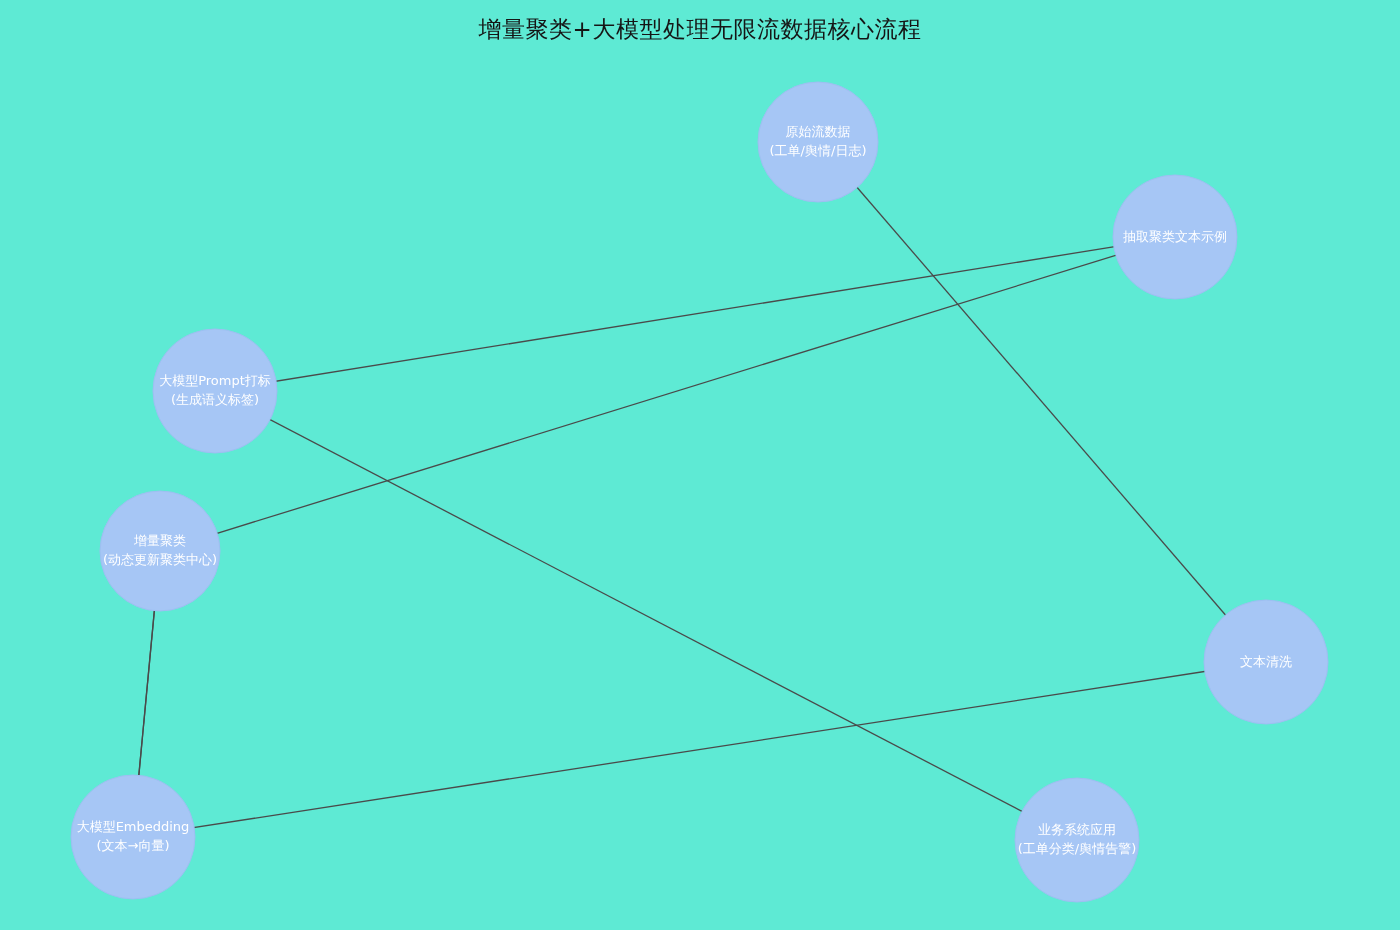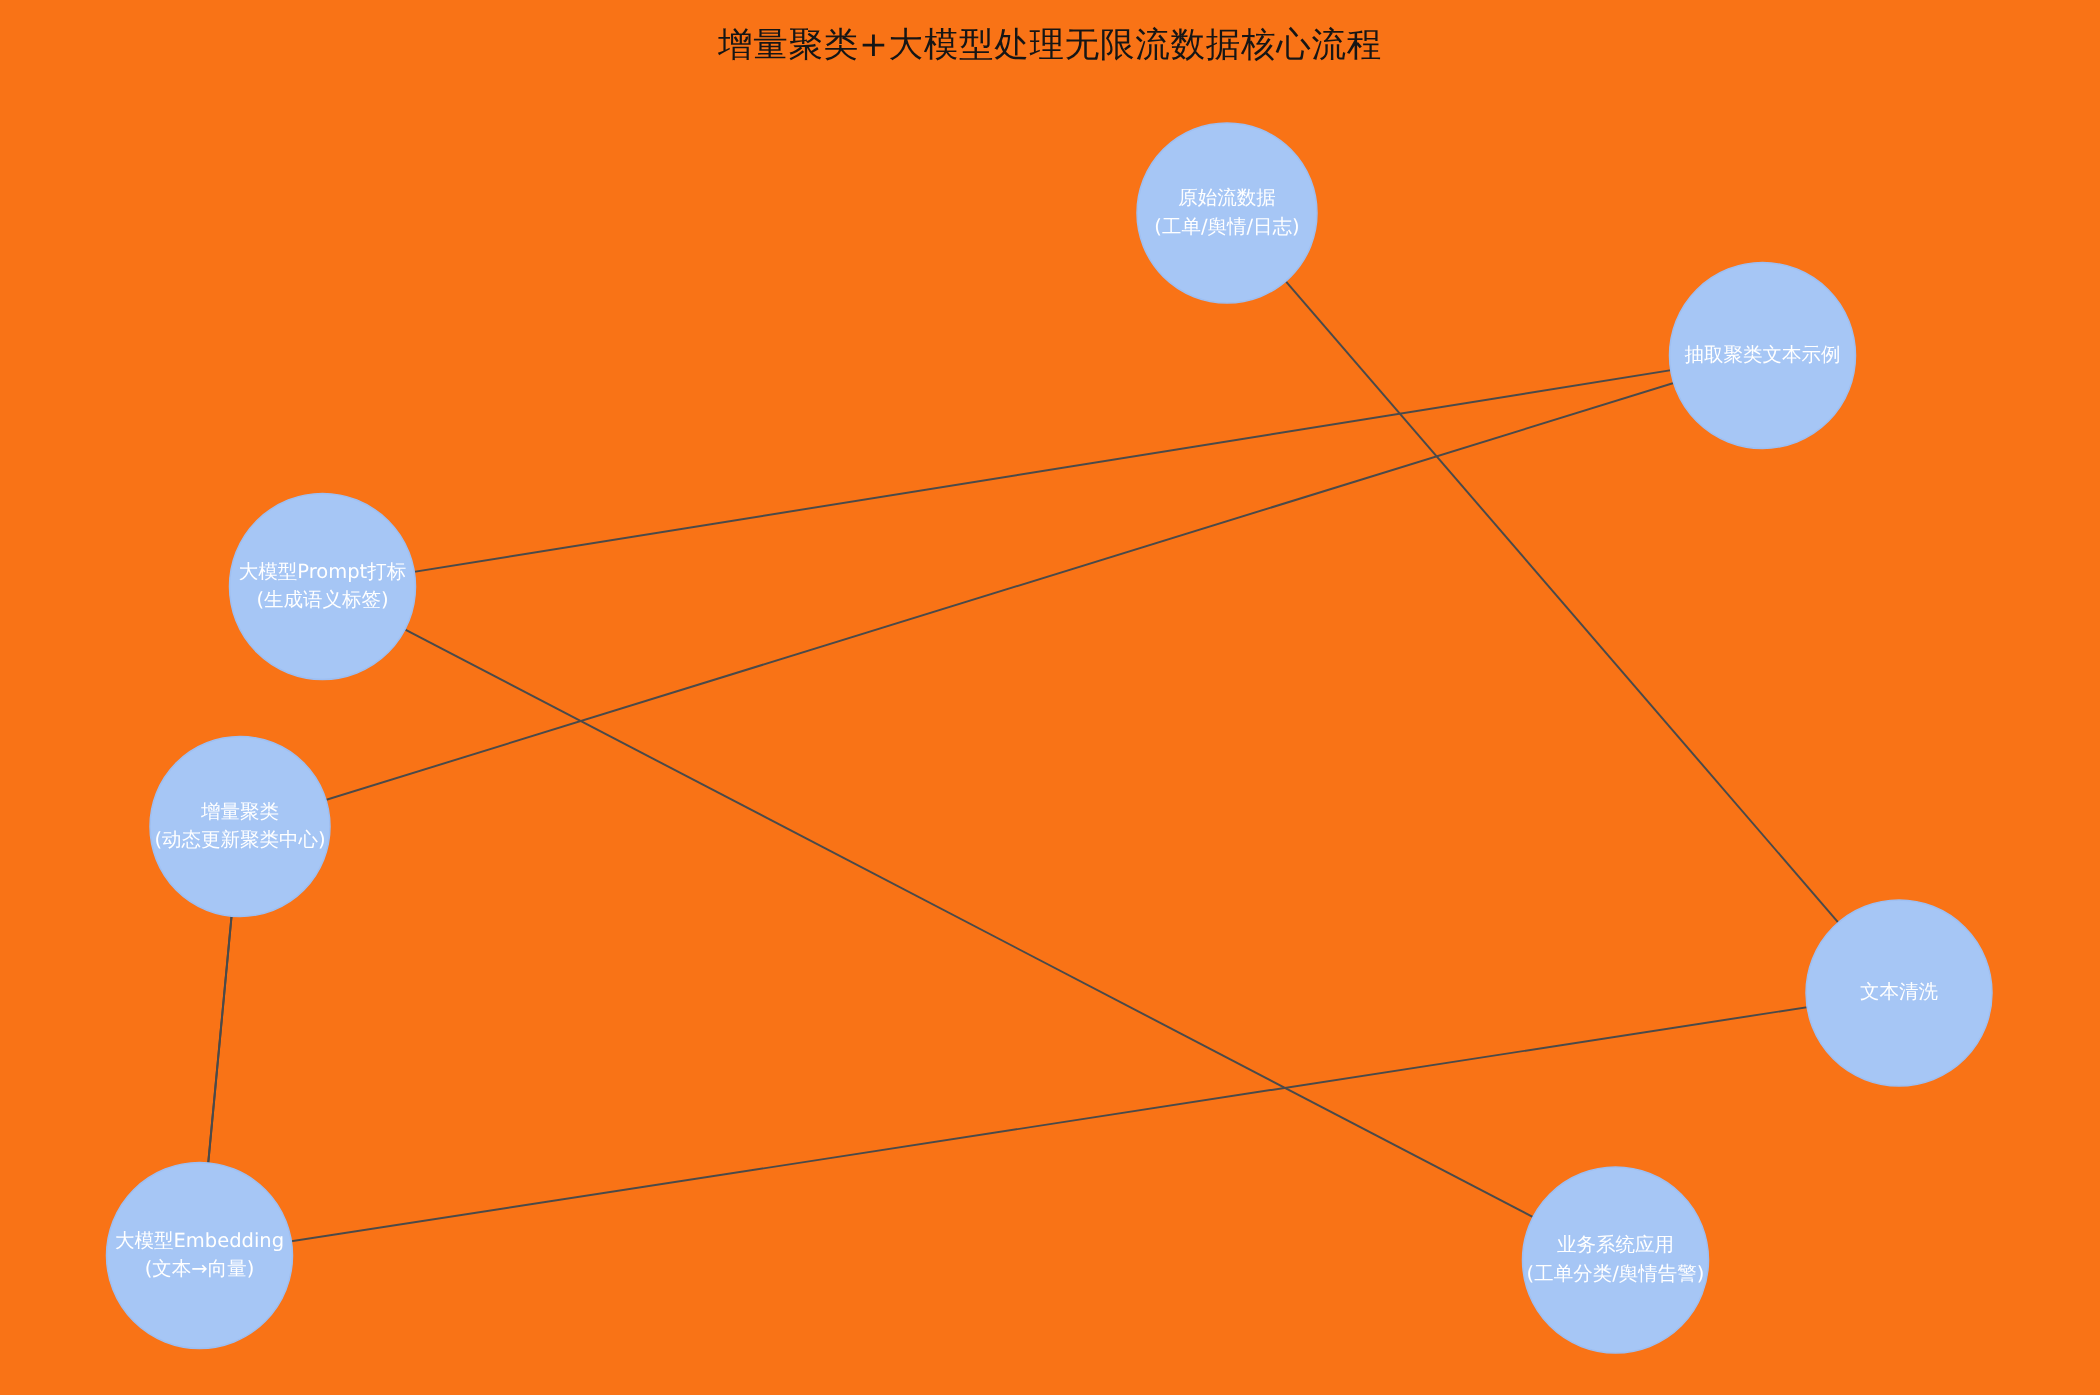--- a/index.html
+++ b/index.html
@@ -18,7 +18,7 @@
     position: relative;
     width: 1400px;
     height: 930px;
-    background: #f97316;
+    background: #5eead4;
   }
   #title {
     position: absolute;

